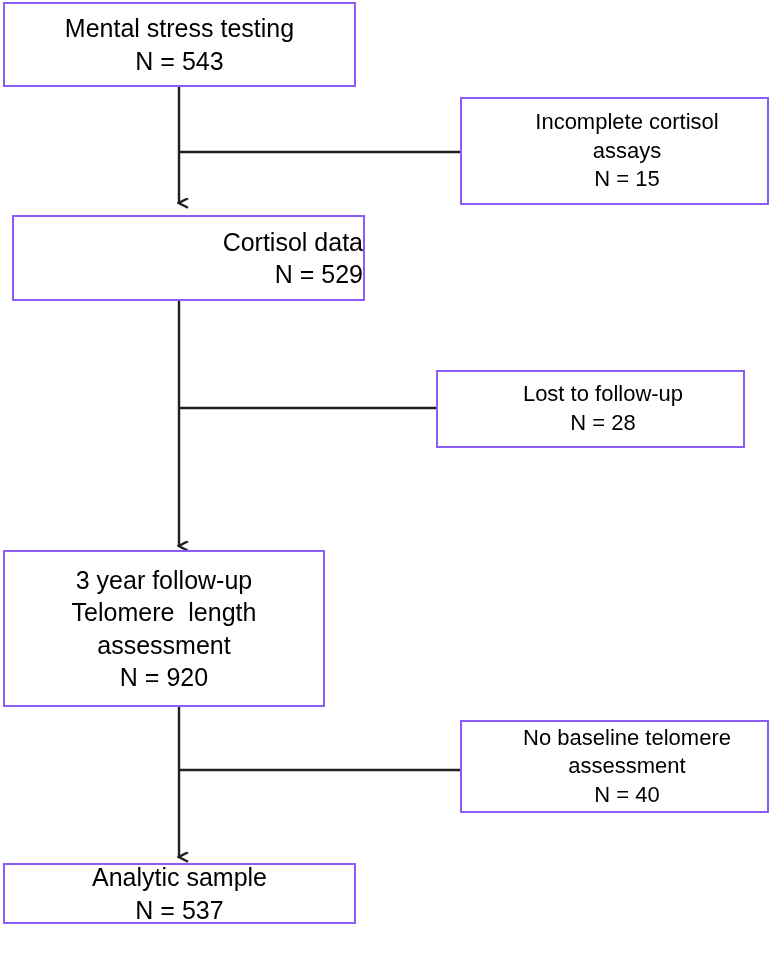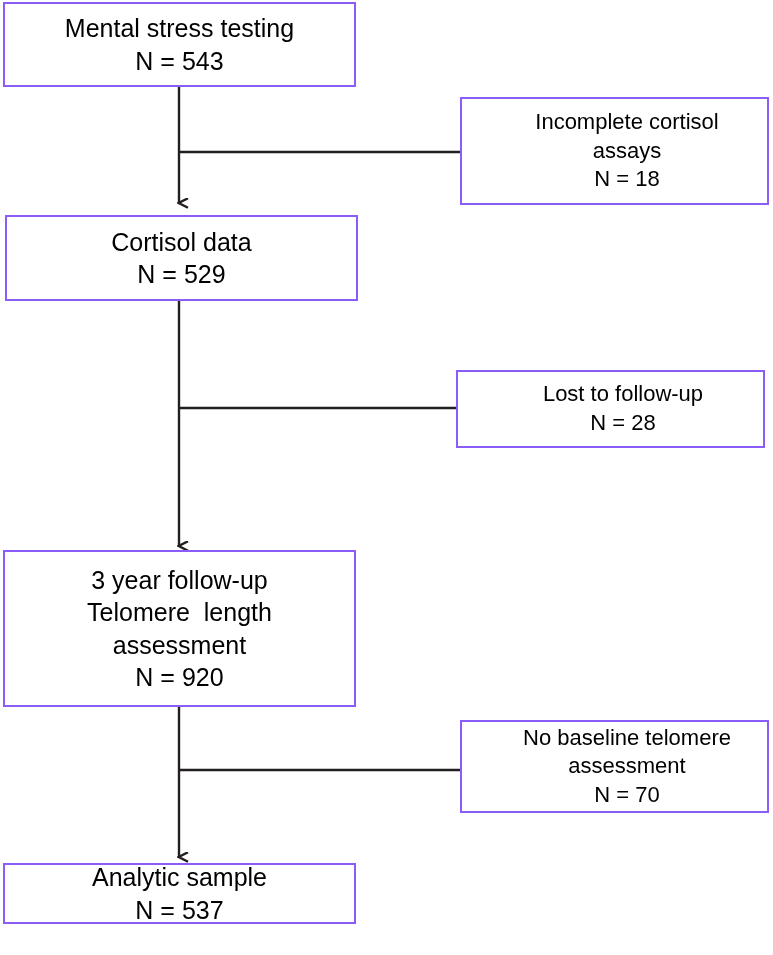--- a/index.html
+++ b/index.html
@@ -93,7 +93,7 @@
   <div class="node exclusion-node" style="left:460px; top:97px; width:309px; height:108px;">
     <span class="line">Incomplete cortisol</span>
     <span class="line">assays</span>
-    <span class="line">N = 18</span>
+    <span class="line">N = 15</span>
   </div>
 
   <div class="node primary-node" style="left:5px; top:215px; width:353px; height:86px;">

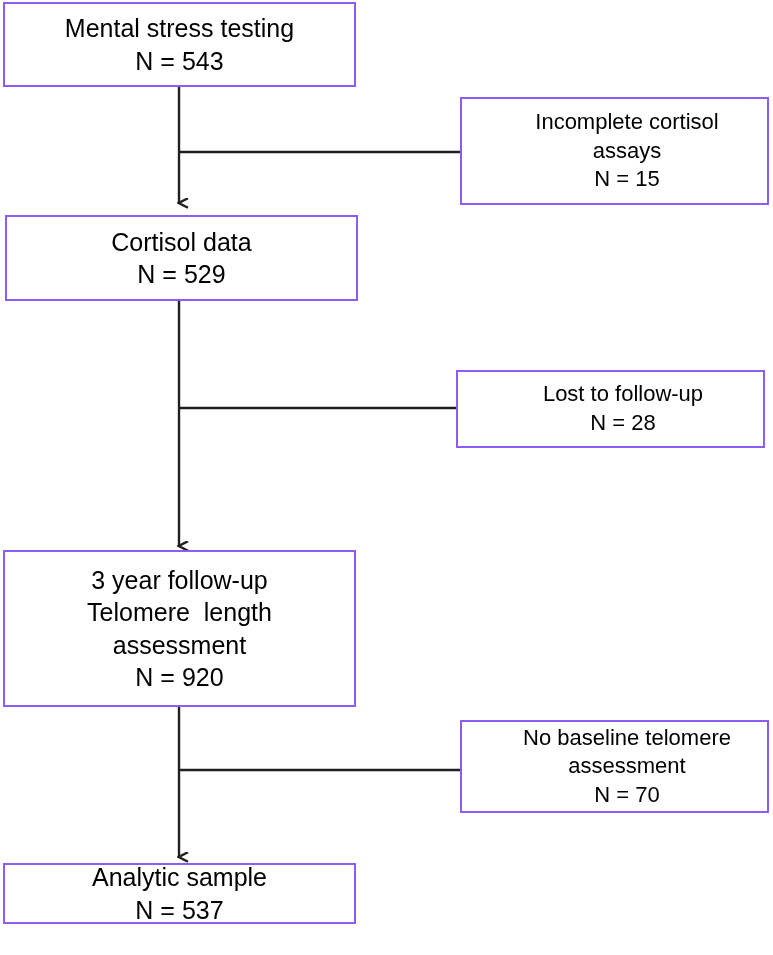--- a/index.html
+++ b/index.html
@@ -96,7 +96,7 @@
     <span class="line">N = 15</span>
   </div>
 
-  <div class="node primary-node" style="left:5px; top:215px; width:353px; height:86px;">
+  <div class="node primary-node" style="left:12px; top:215px; width:353px; height:86px;align-items:flex-end;">
     <span class="line">Cortisol data</span>
     <span class="line">N = 529</span>
   </div>

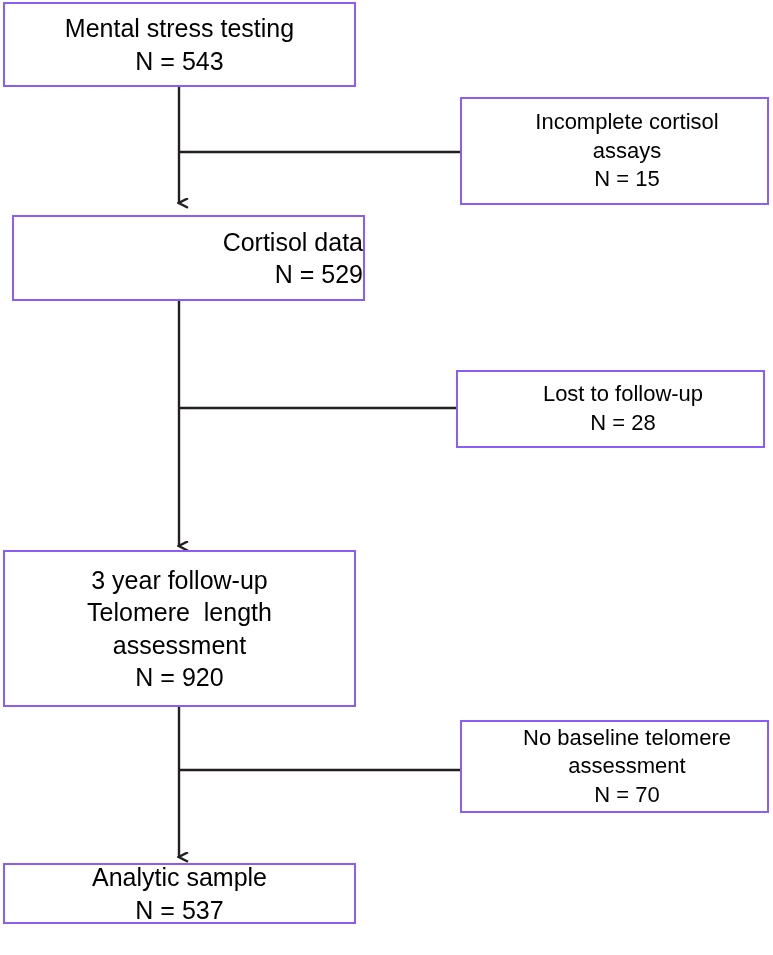--- a/index.html
+++ b/index.html
@@ -101,7 +101,7 @@
     <span class="line">N = 529</span>
   </div>
 
-  <div class="node exclusion-node" style="left:456px; top:370px; width:309px; height:78px;">
+  <div class="node exclusion-node" style="left:436px; top:370px; width:309px; height:78px;">
     <span class="line">Lost to follow-up</span>
     <span class="line">N = 28</span>
   </div>

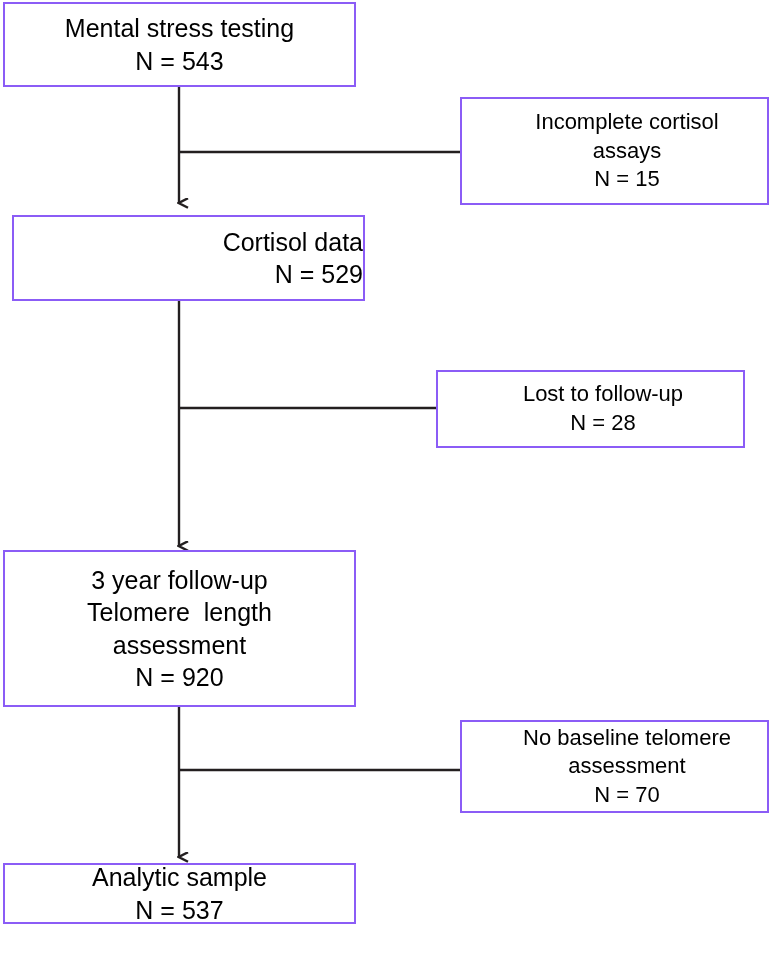--- a/index.html
+++ b/index.html
@@ -106,7 +106,7 @@
     <span class="line">N = 28</span>
   </div>
 
-  <div class="node primary-node" style="left:3px; top:550px; width:353px; height:157px;">
+  <div class="node primary-node" style="left:3px; top:550px; width:322px; height:157px;">
     <span class="line">3 year follow-up</span>
     <span class="line">Telomere  length</span>
     <span class="line">assessment</span>

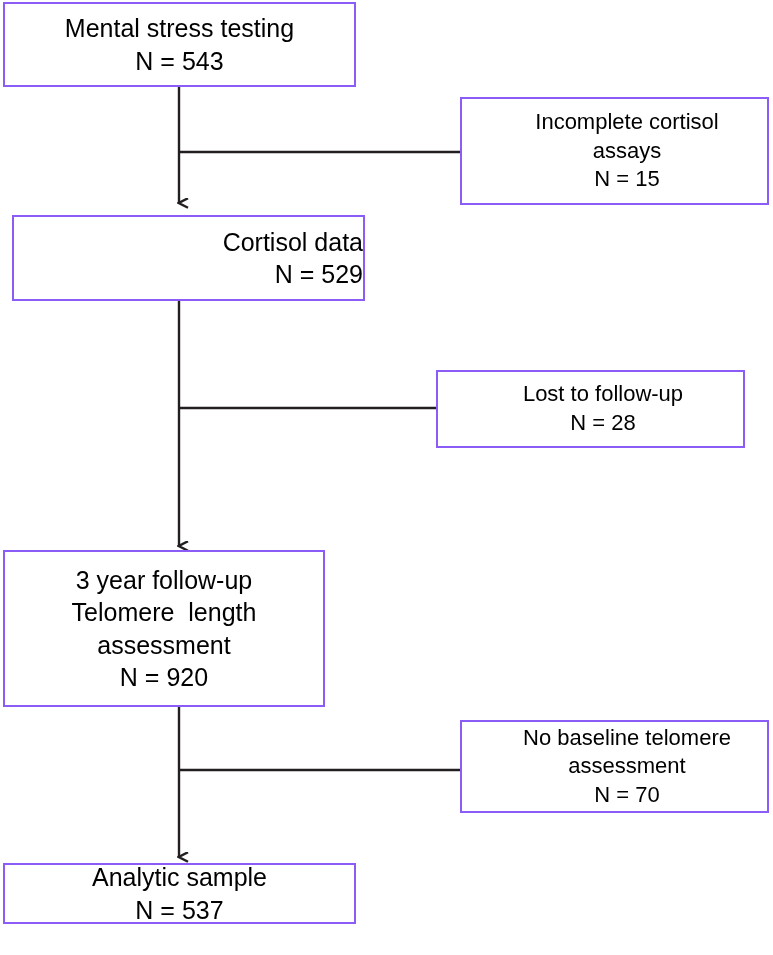--- a/index.html
+++ b/index.html
@@ -116,7 +116,7 @@
   <div class="node exclusion-node" style="left:460px; top:720px; width:309px; height:93px;">
     <span class="line">No baseline telomere</span>
     <span class="line">assessment</span>
-    <span class="line">N = 70</span>
+    <span class="line">N = 40</span>
   </div>
 
   <div class="node primary-node" style="left:3px; top:863px; width:353px; height:61px;">

